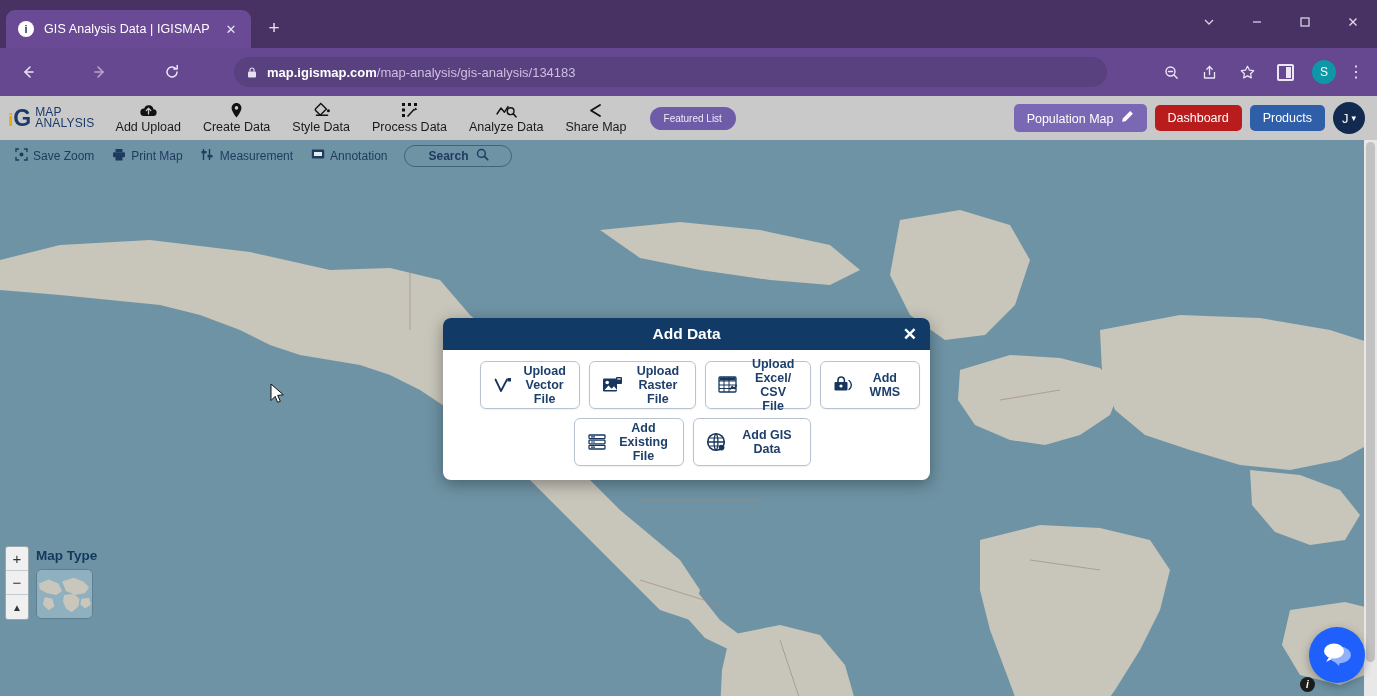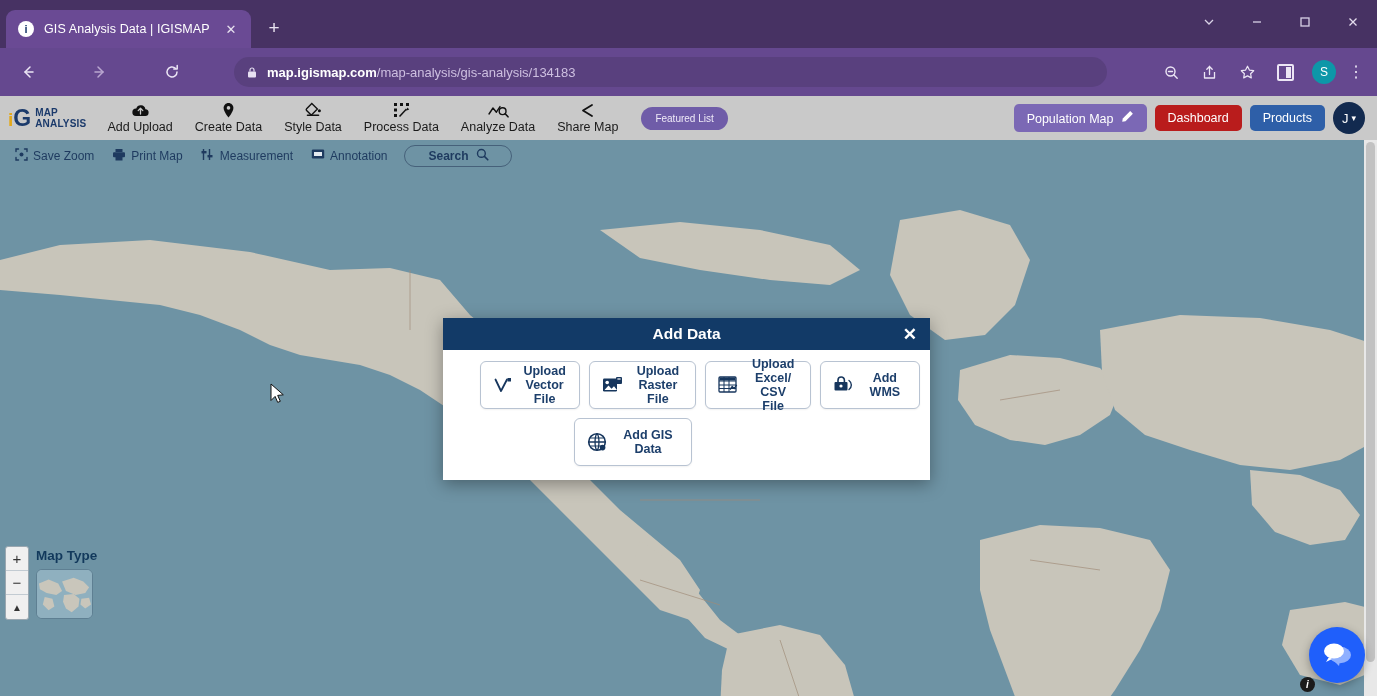--- a/index.html
+++ b/index.html
@@ -104,7 +104,7 @@
   .logo-i { color:#e3a81a; font-size:19px; font-weight:bold; line-height:1; }
   .logo-g { color:#1b3a6b; font-size:23px; font-weight:bold; line-height:1; }
   .logo-text {
-    font-size:10px; font-weight:bold; color:#1b3a6b;
+    font-size:12px; font-weight:normal; color:#1b3a6b;
     line-height:11.5px; letter-spacing:.2px;
   }
   .tbitem {

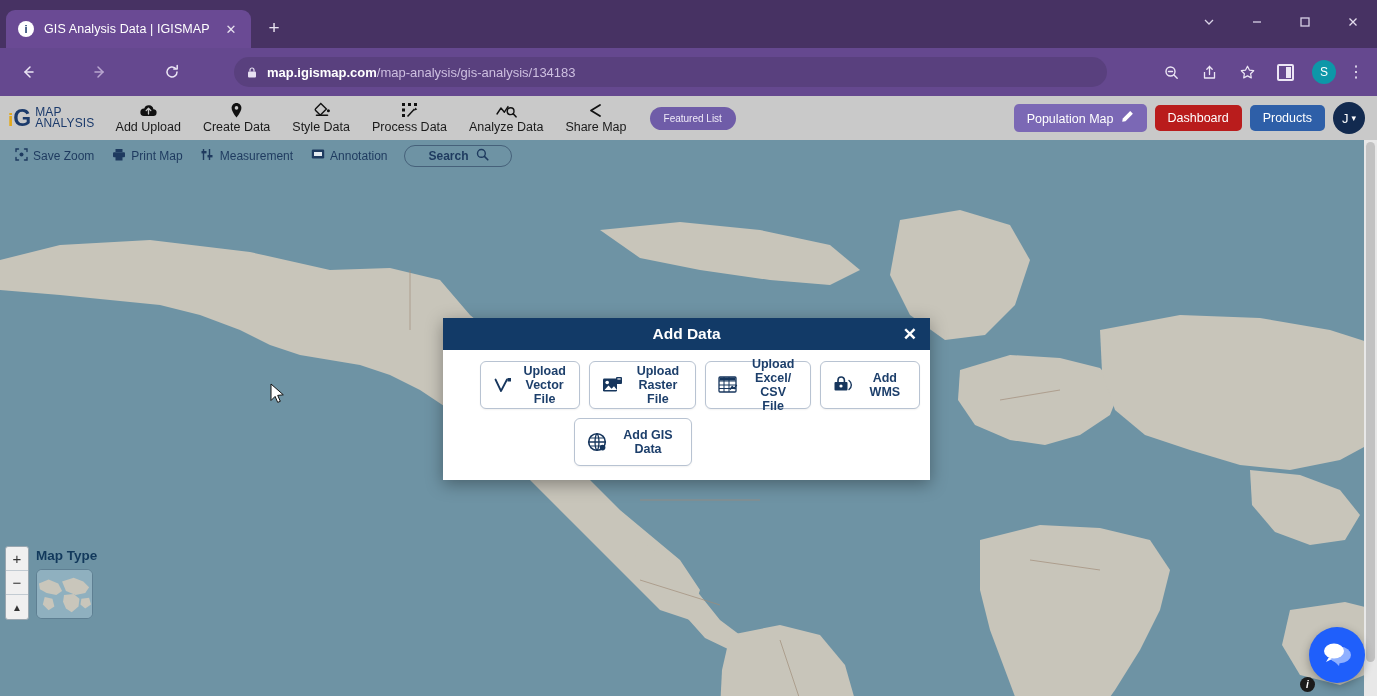--- a/index.html
+++ b/index.html
@@ -198,7 +198,7 @@
   
   .modal {
     position:absolute; left:443px; top:318px; width:487px;
-    background:#fff; border-radius:0; z-index:20;
+    background:#fff; border-radius:8px; z-index:20;
     box-shadow:0 4px 16px rgba(0,0,0,.35); overflow:hidden;
   }
   .modal-head {

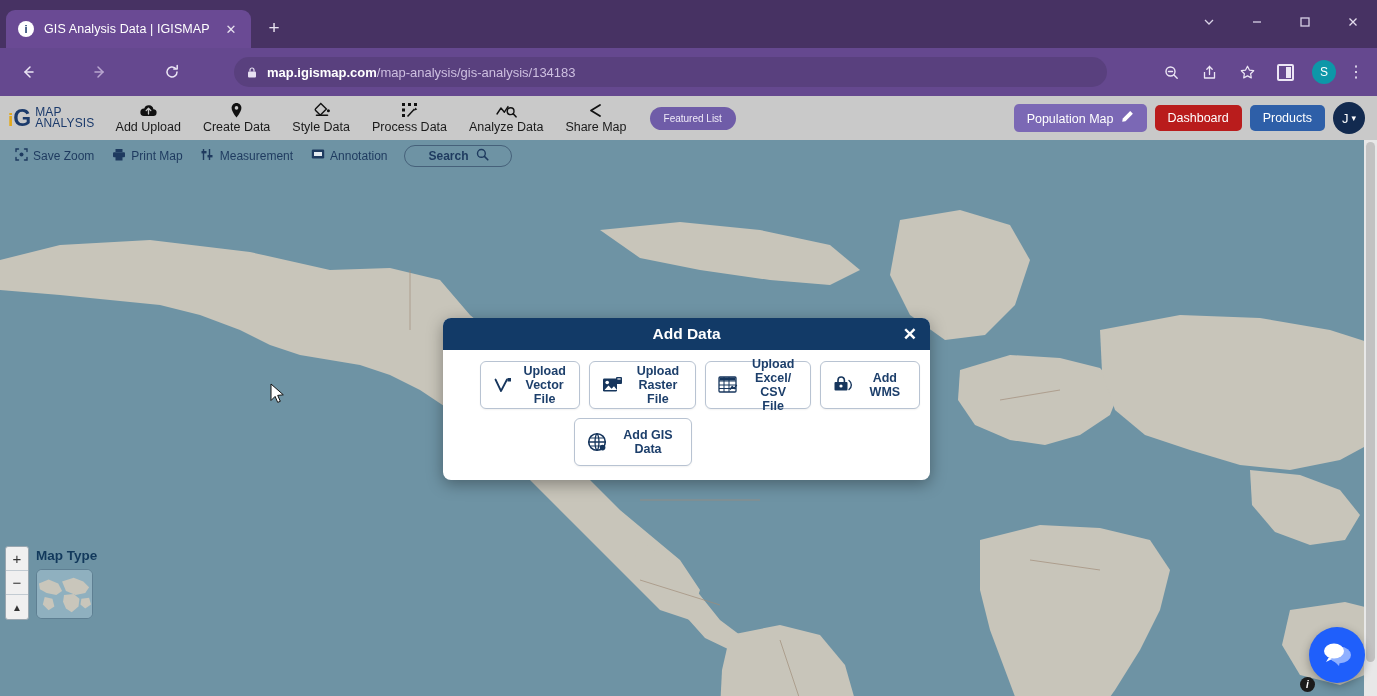--- a/index.html
+++ b/index.html
@@ -614,6 +614,18 @@
       </div>
 
       <div class="btnrow row2">
+        <div class="dbtn w-exist">
+          <span class="dbtn-ico">
+            <svg width="20" height="20" viewBox="0 0 20 20">
+                <rect x="2" y="3" width="16" height="3.6" rx="0.8" fill="none" stroke="#17365d" stroke-width="1.3"></rect>
+                <rect x="2" y="8.2" width="16" height="3.6" rx="0.8" fill="none" stroke="#17365d" stroke-width="1.3"></rect>
+                <rect x="2" y="13.4" width="16" height="3.6" rx="0.8" fill="none" stroke="#17365d" stroke-width="1.3"></rect>
+                <path d="M4 4.8h4M4 10h4M4 15.2h4" stroke="#17365d" stroke-width="1.2"></path>
+              </svg>
+          </span>
+          <span class="dbtn-lbl">Add Existing
+File</span>
+        </div>
 
         <div class="dbtn w-gis">
           <span class="dbtn-ico">

